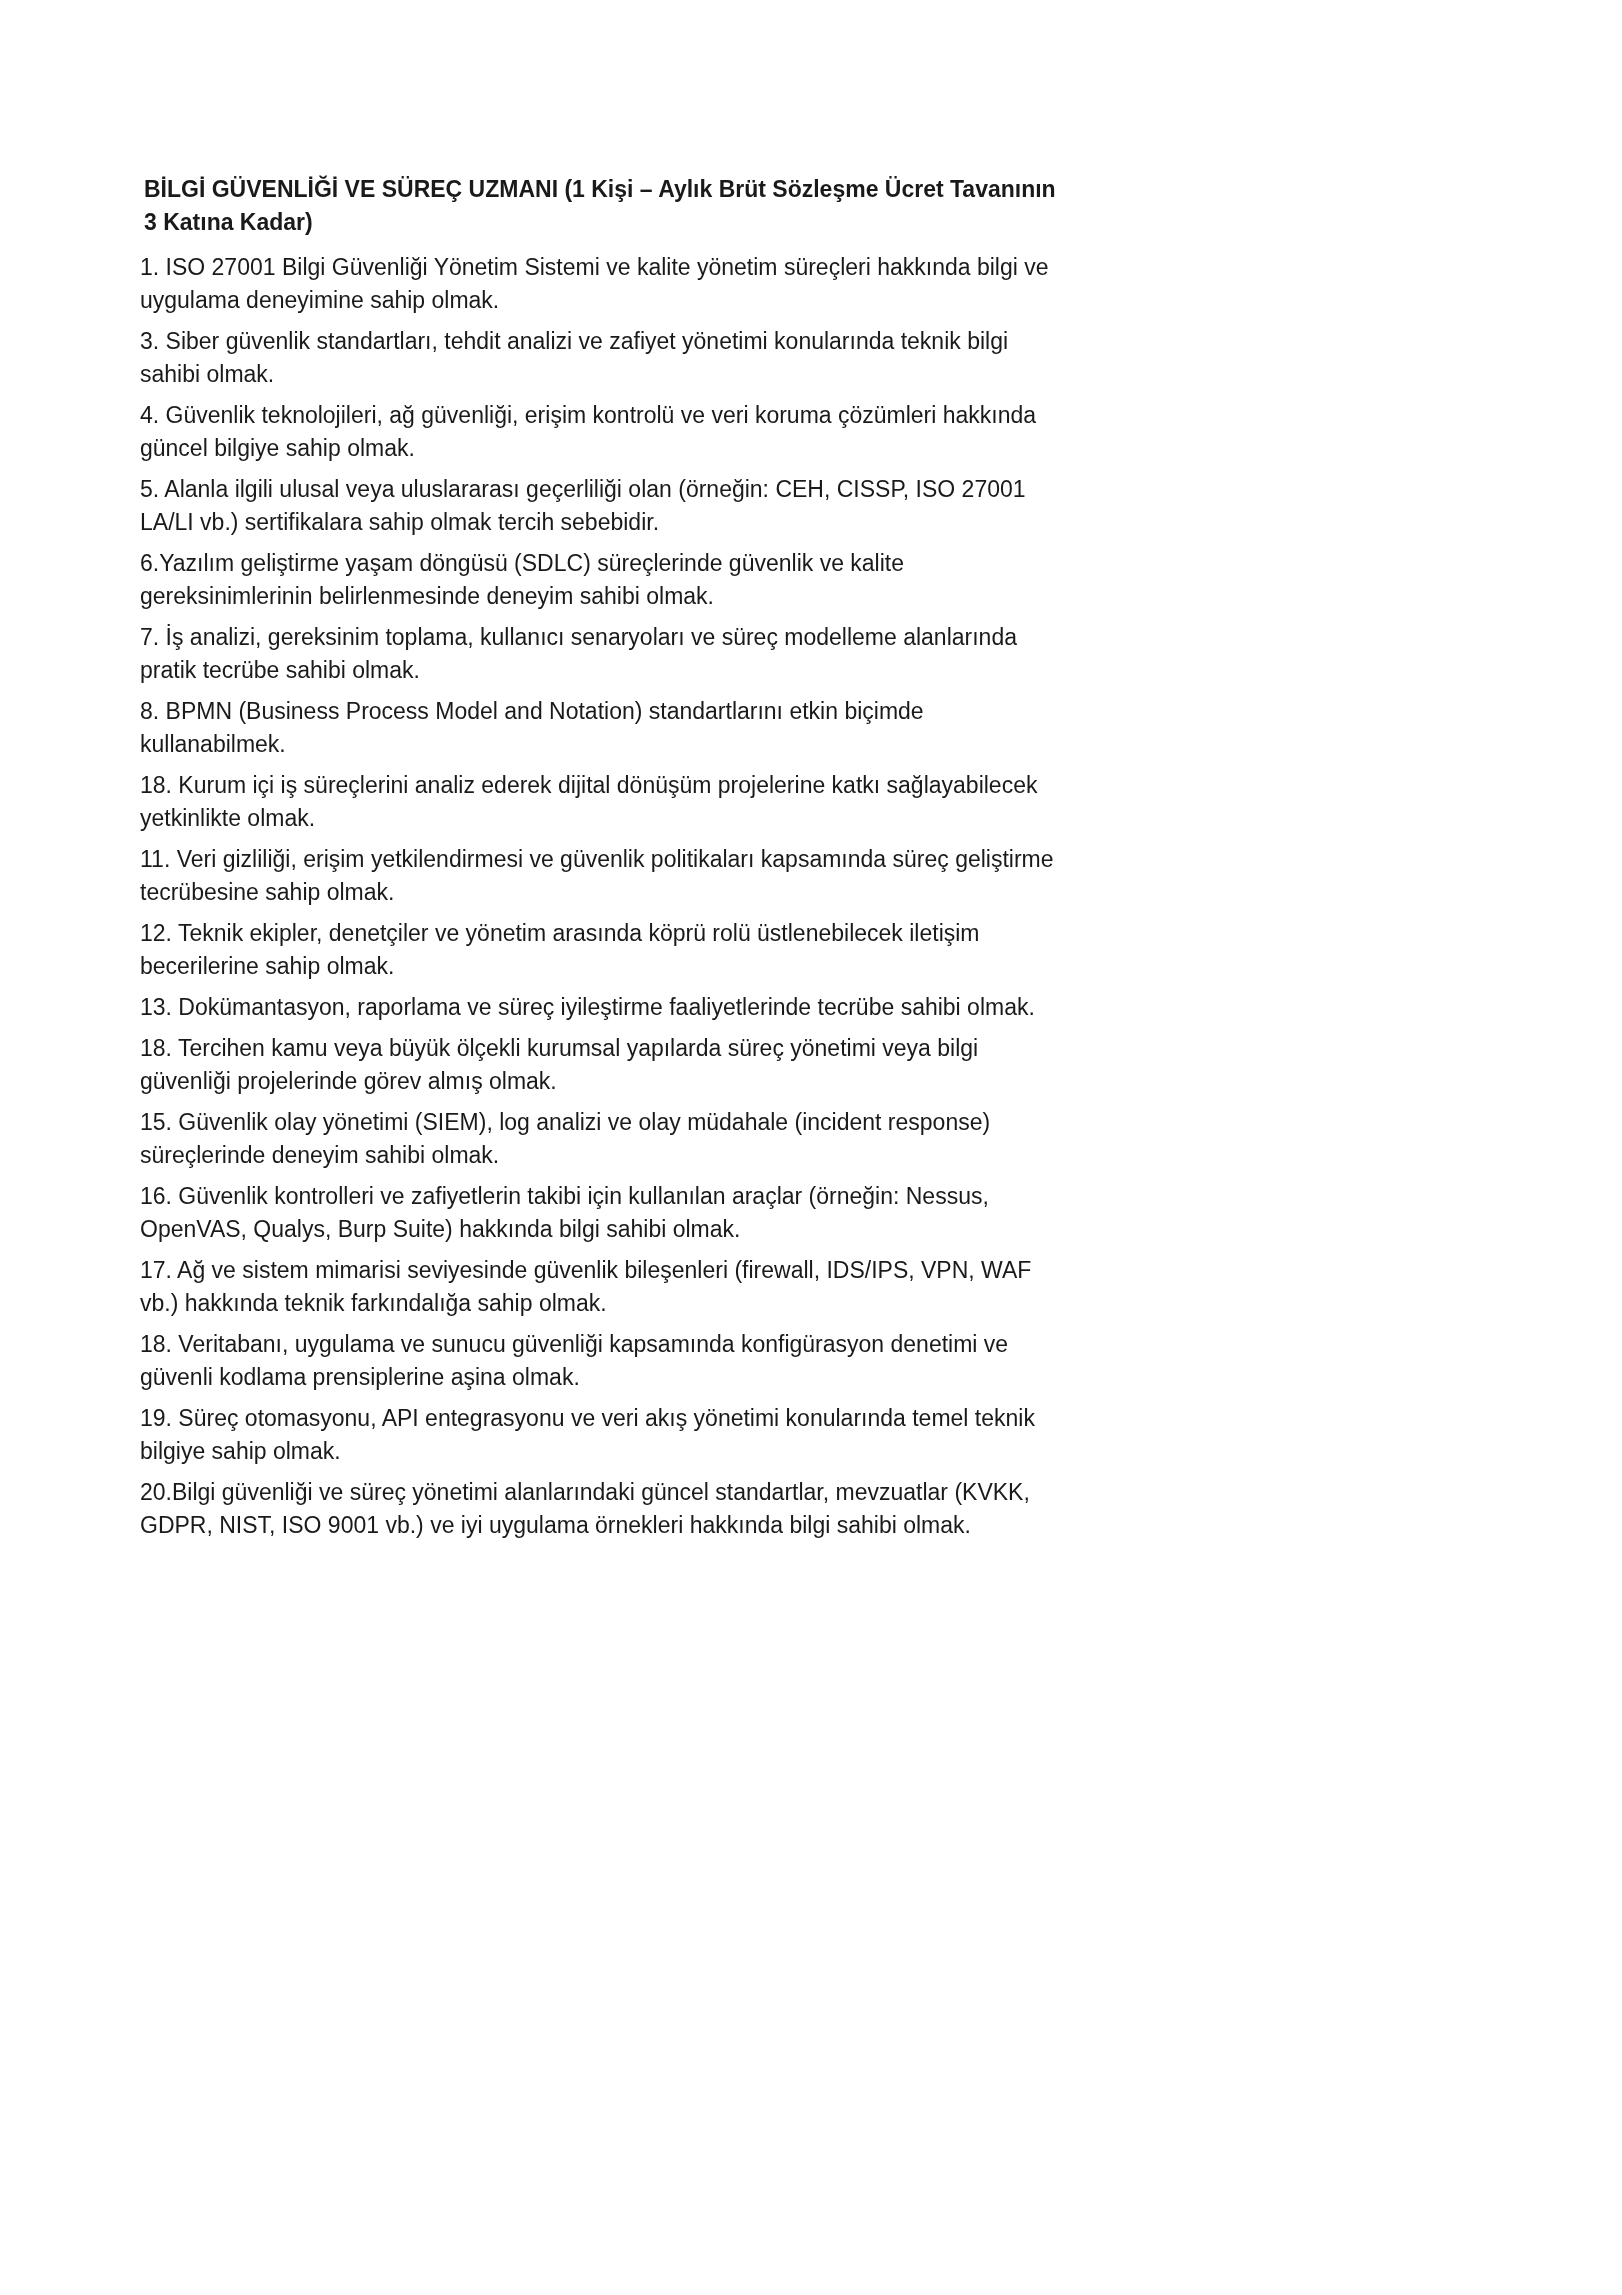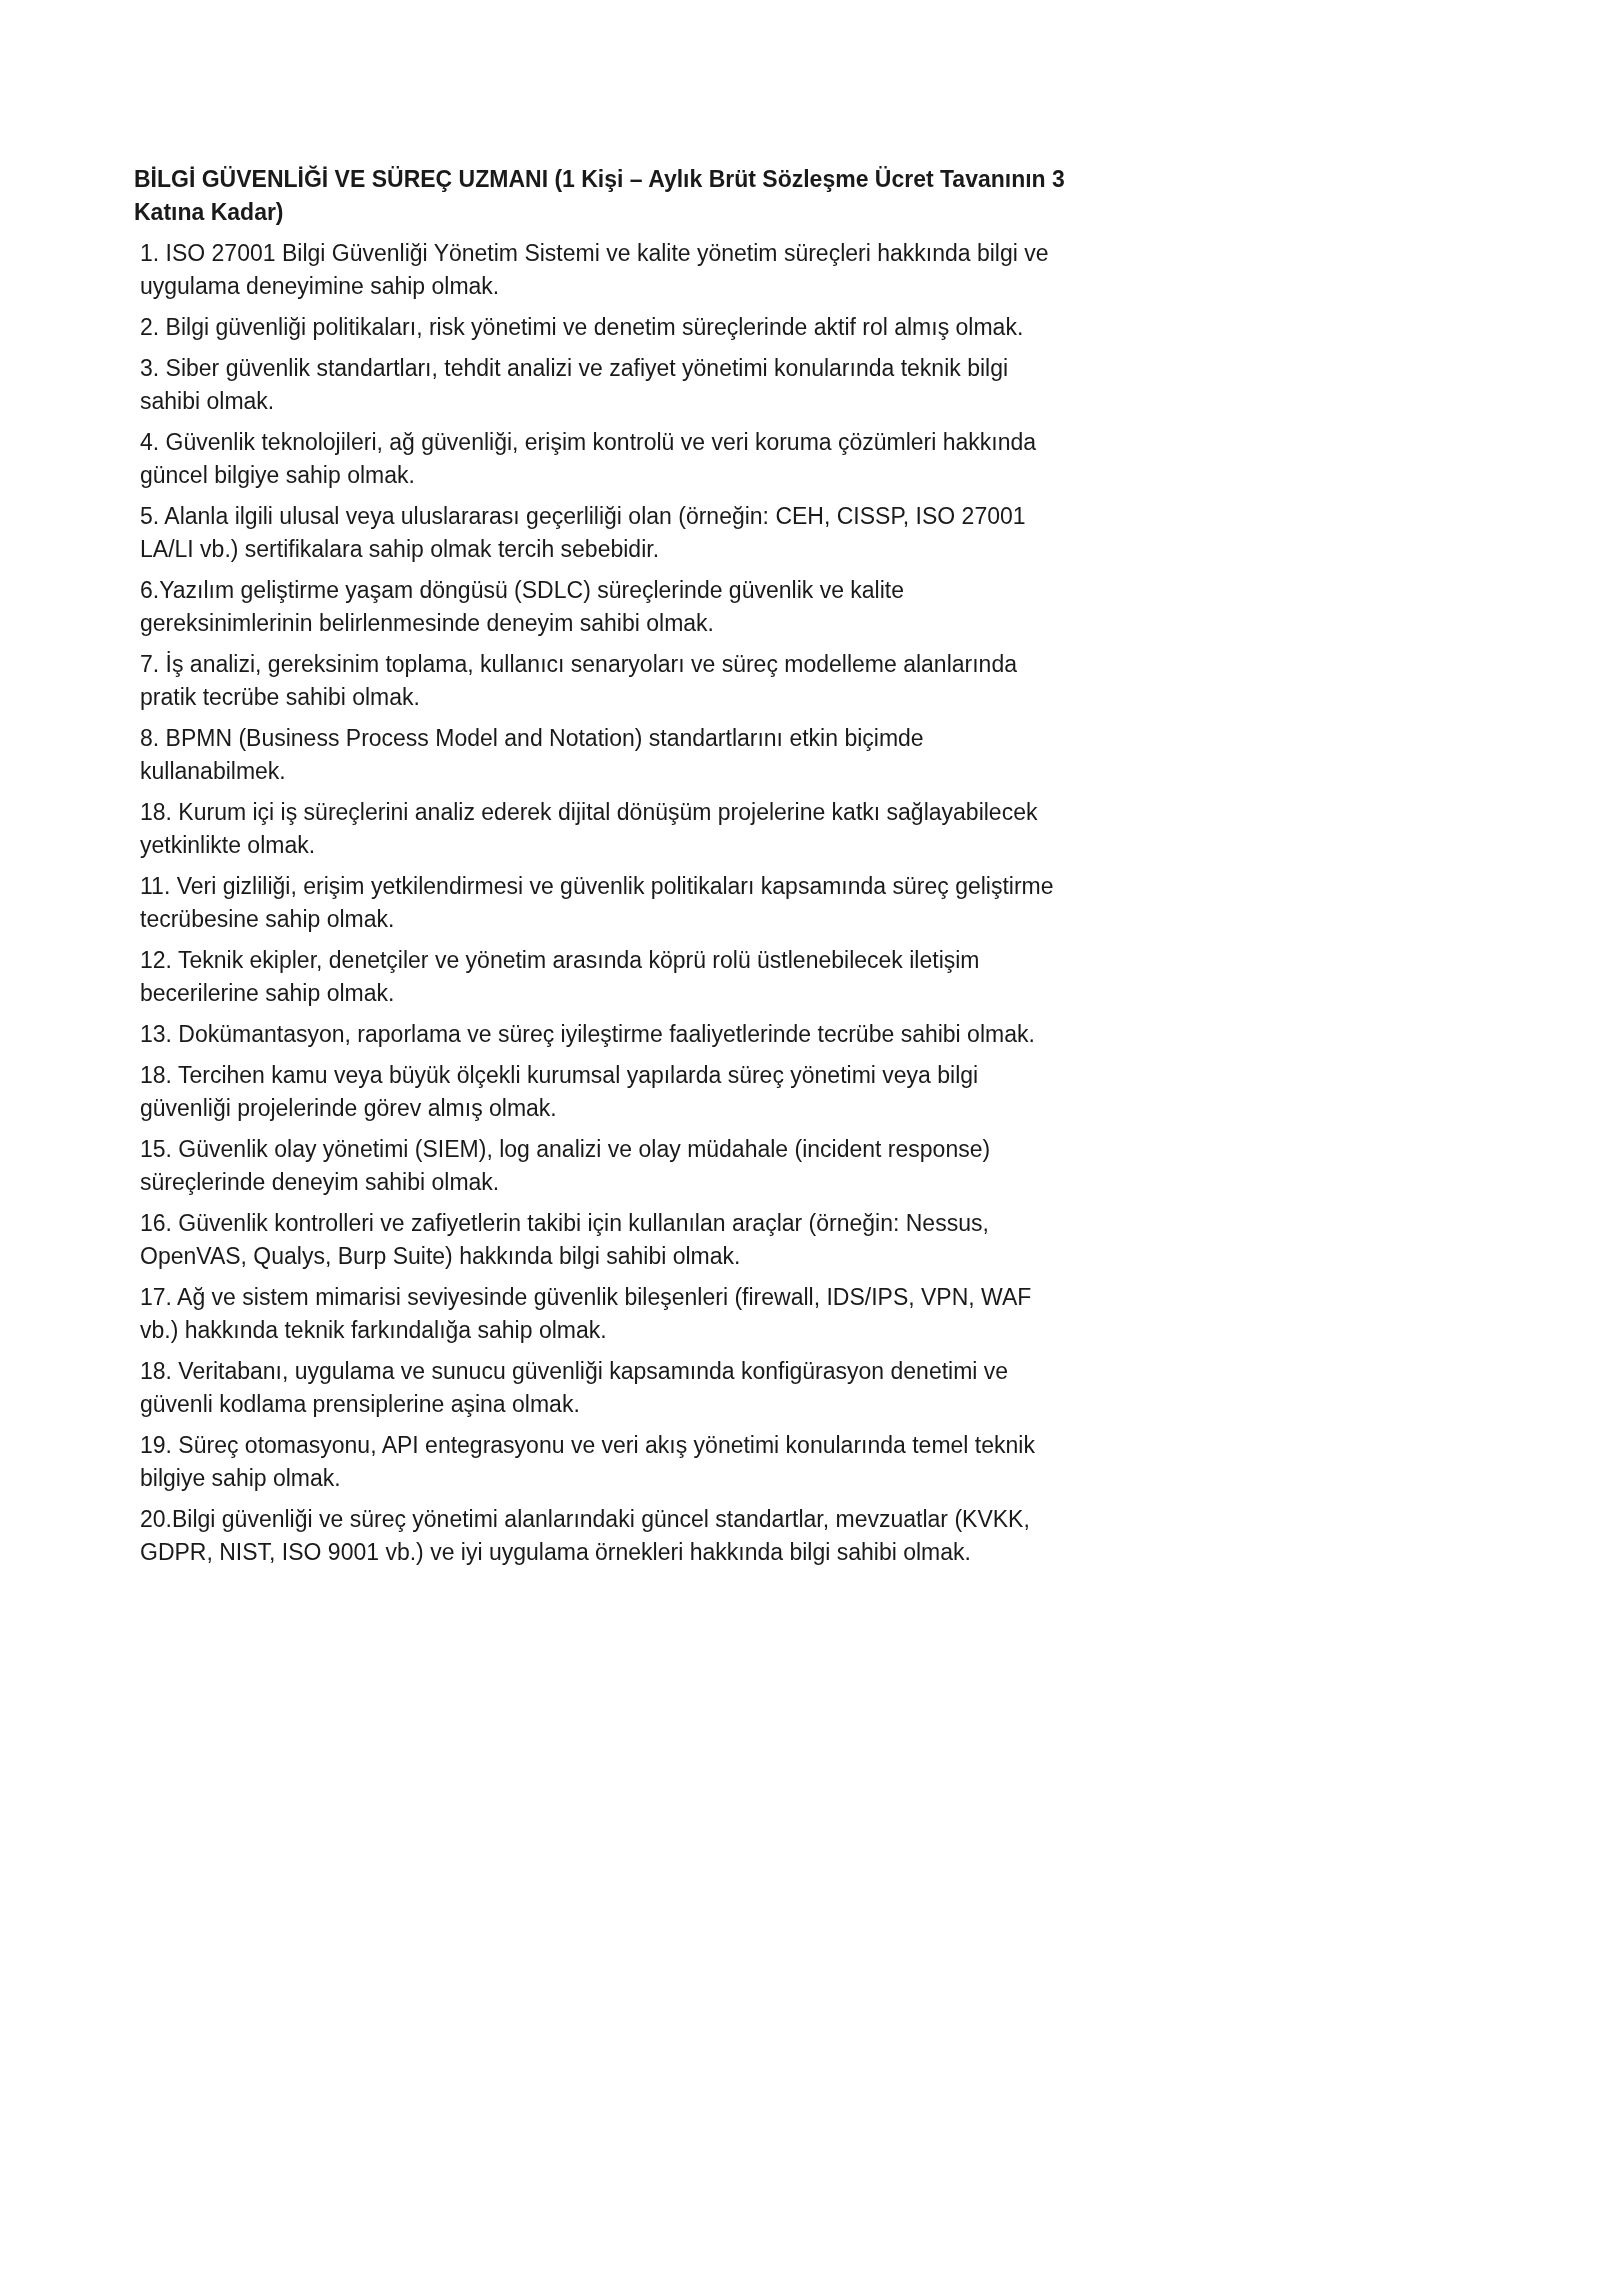--- a/index.html
+++ b/index.html
@@ -16,7 +16,7 @@
   }
   .title {
     font-weight: bold;
-    margin: 2px;
+    margin: 12px;
     font-size: 23px;
     line-height: 33px;
   }

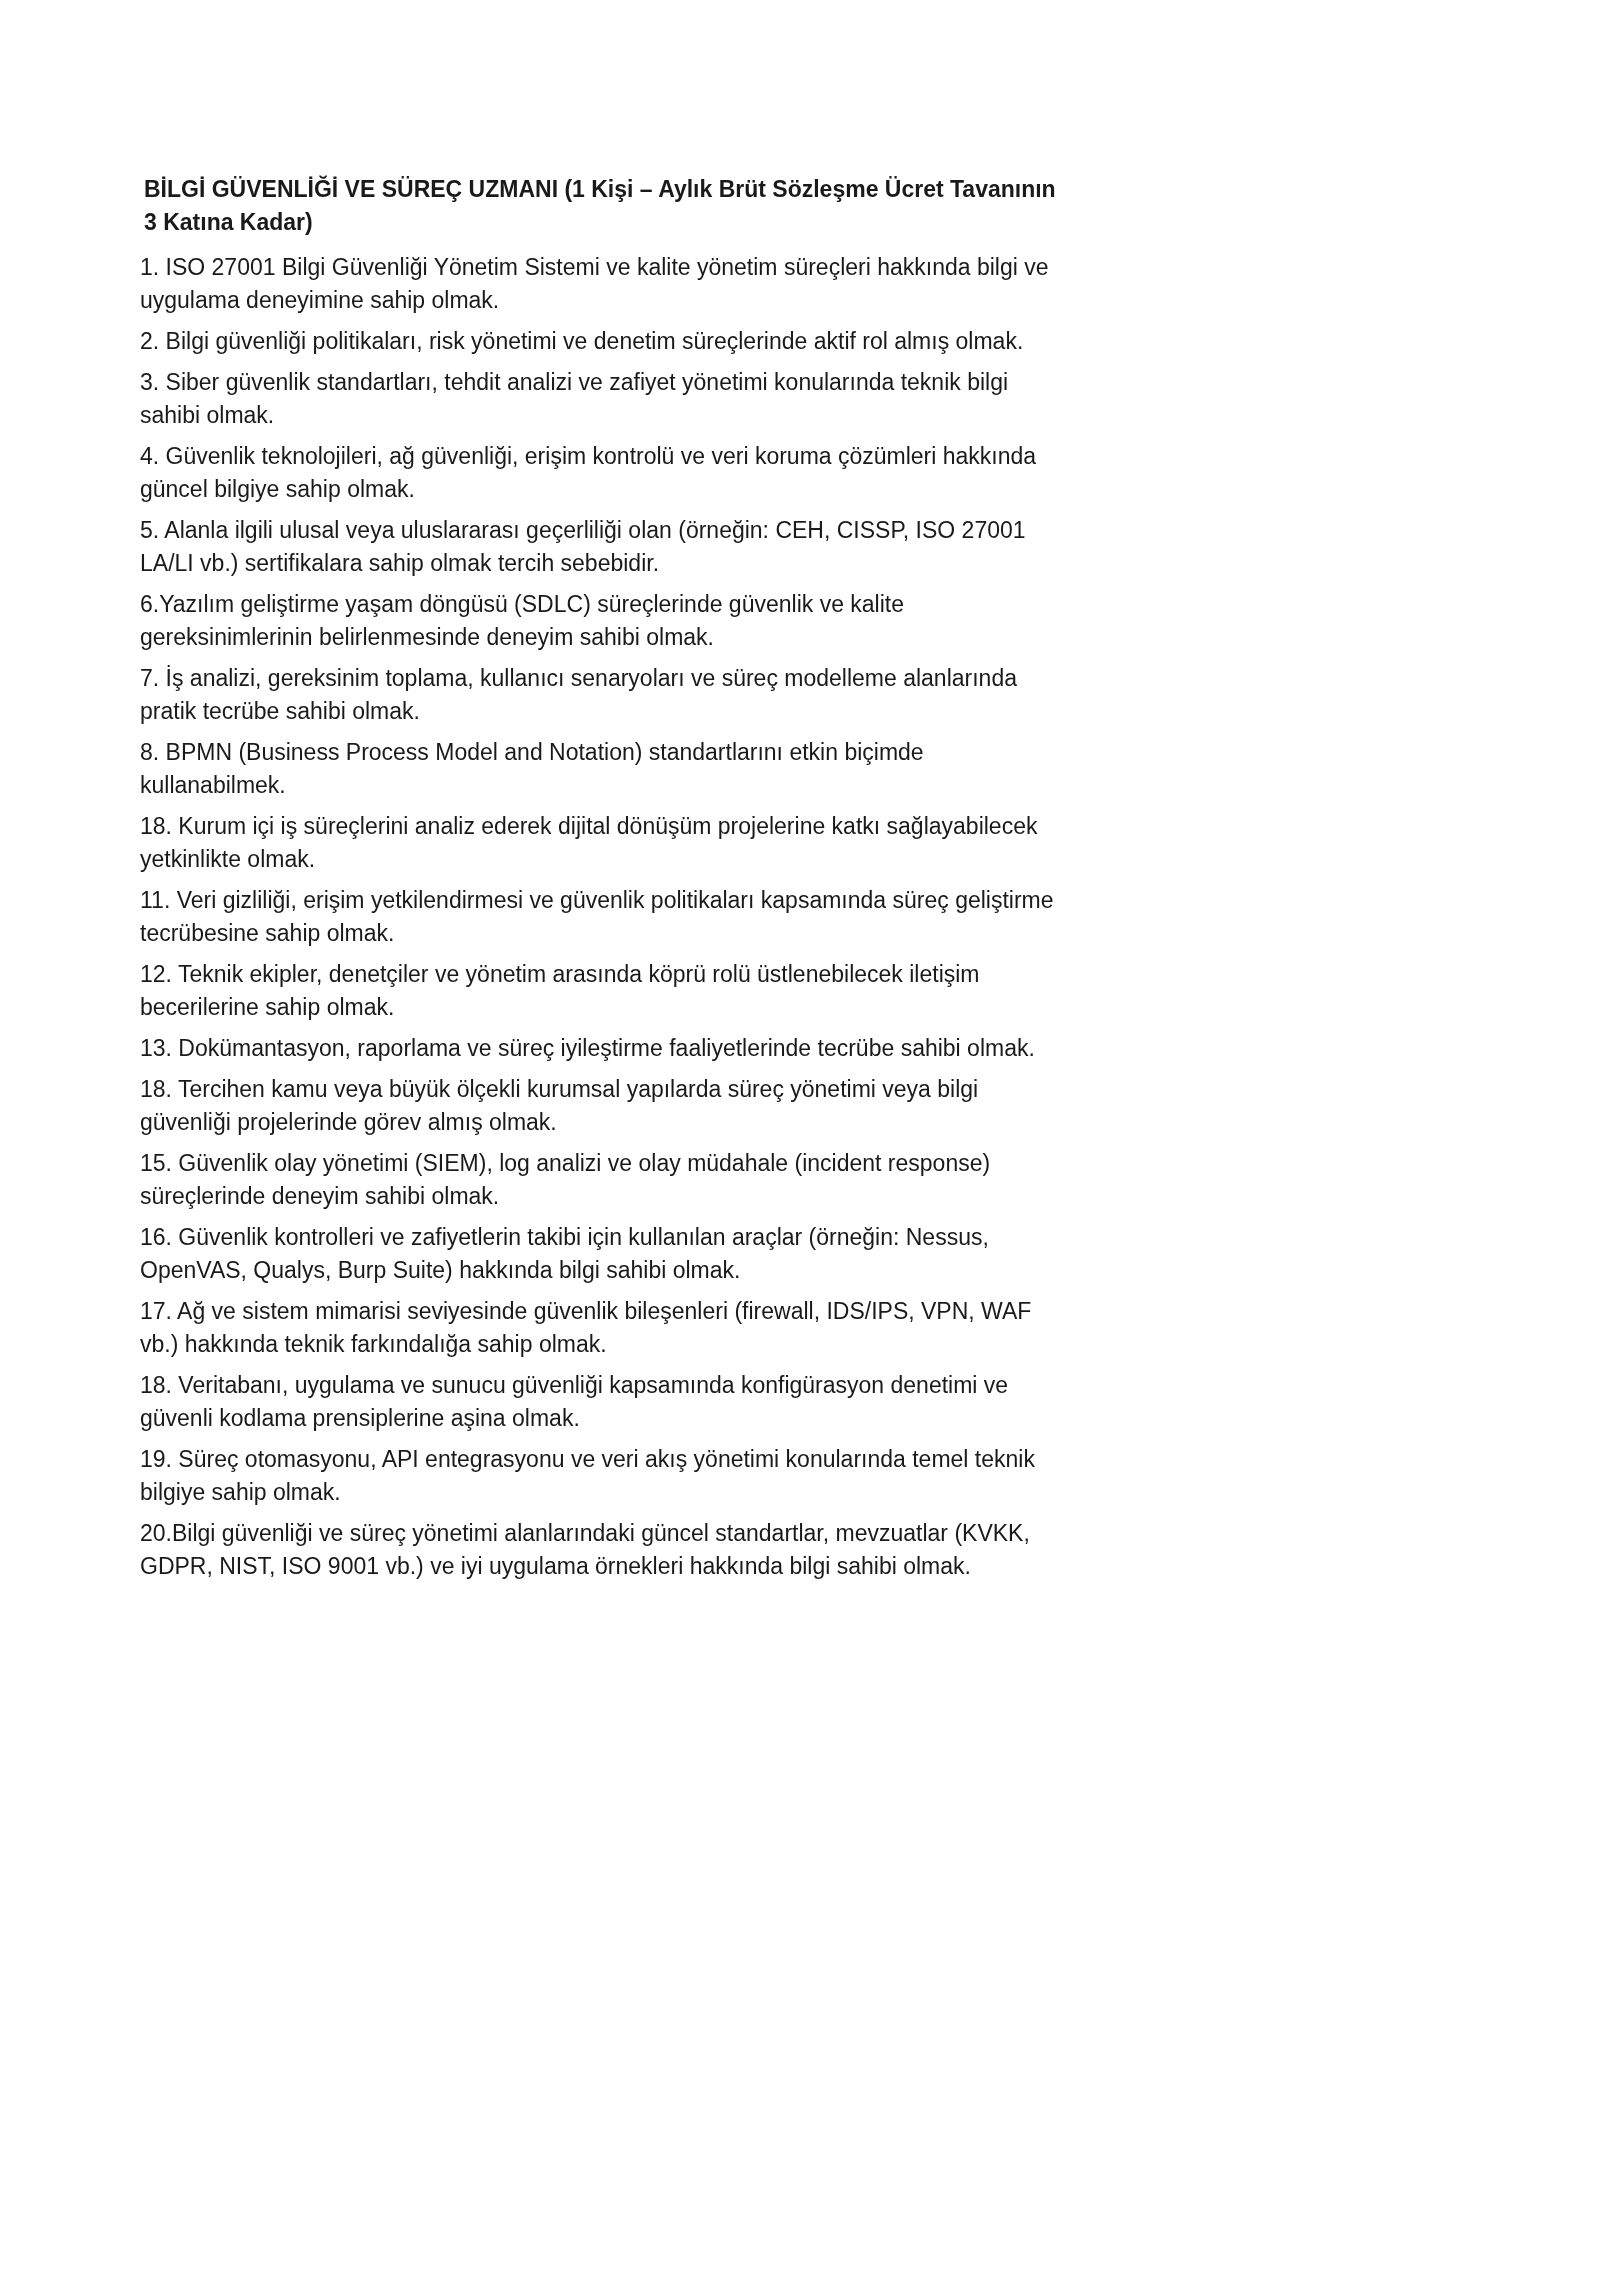--- a/index.html
+++ b/index.html
@@ -31,7 +31,6 @@
 <div class="page">
   <p class="title">BİLGİ GÜVENLİĞİ VE SÜREÇ UZMANI (1 Kişi – Aylık Brüt Sözleşme Ücret Tavanının 3  Katına Kadar)</p>
   <p class="req">1. ISO 27001 Bilgi Güvenliği Yönetim Sistemi ve kalite yönetim süreçleri hakkında bilgi ve uygulama deneyimine sahip olmak.</p>
-  <p class="req">2. Bilgi güvenliği politikaları, risk yönetimi ve denetim süreçlerinde aktif rol almış olmak.</p>
   <p class="req">3. Siber güvenlik standartları, tehdit analizi ve zafiyet yönetimi konularında teknik bilgi sahibi olmak.</p>
   <p class="req">4. Güvenlik teknolojileri, ağ güvenliği, erişim kontrolü ve veri koruma çözümleri hakkında güncel bilgiye sahip olmak.</p>
   <p class="req">5. Alanla ilgili ulusal veya uluslararası geçerliliği olan (örneğin: CEH, CISSP, ISO 27001 LA/LI vb.) sertifikalara sahip olmak tercih sebebidir.</p>

